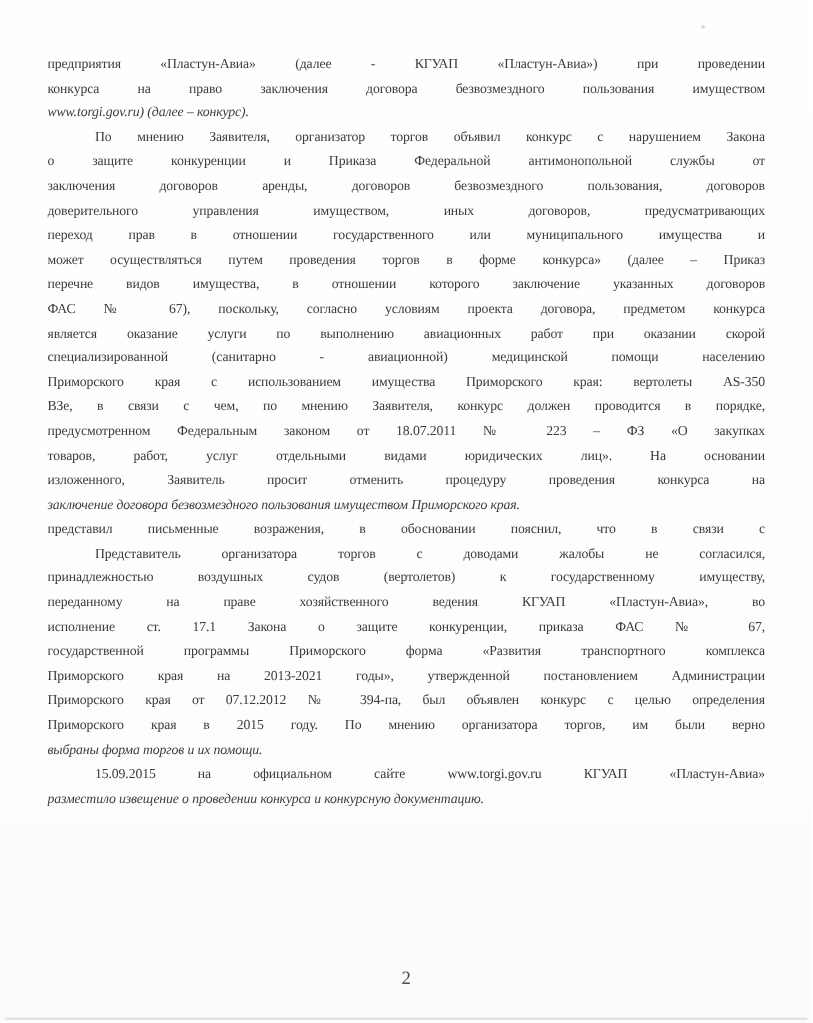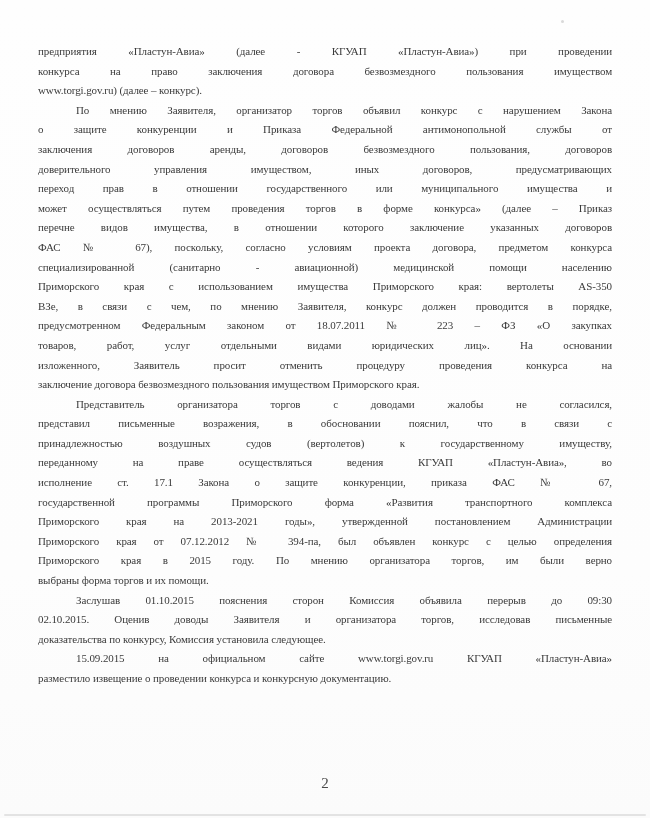--- a/index.html
+++ b/index.html
@@ -40,6 +40,7 @@
   }
   .line.last {
     text-align-last: left;
+    font-style: italic;
   }
   .para.indent .line.first {
     padding-left: 38px;

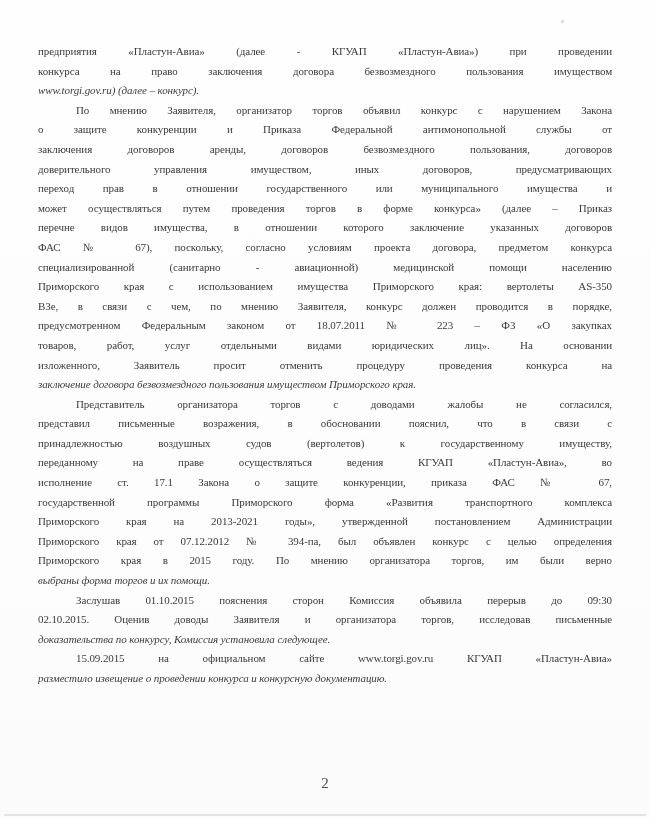--- a/index.html
+++ b/index.html
@@ -93,6 +93,7 @@
         <div class="line">может осуществляться путем проведения торгов в форме конкурса» (далее – Приказ</div>
         <div class="line">перечне видов имущества, в отношении которого заключение указанных договоров</div>
         <div class="line">ФАС № 67), поскольку, согласно условиям проекта договора, предметом конкурса</div>
+        <div class="line">является оказание услуги по выполнению авиационных работ при оказании скорой</div>
         <div class="line">специализированной (санитарно - авиационной) медицинской помощи населению</div>
         <div class="line">Приморского края с использованием имущества Приморского края: вертолеты AS-350</div>
         <div class="line">ВЗе, в связи с чем, по мнению Заявителя, конкурс должен проводится в порядке,</div>

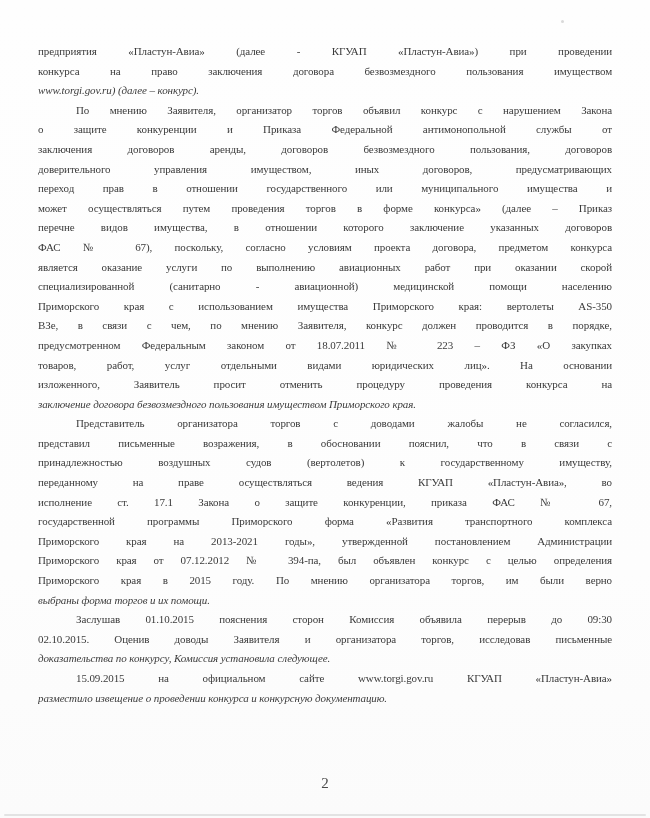--- a/index.html
+++ b/index.html
@@ -103,8 +103,8 @@
         <div class="line last">заключение договора безвозмездного пользования имуществом Приморского края.</div>
       </div>
       <div class="para indent">
+        <div class="line">представил письменные возражения, в обосновании пояснил, что в связи с</div>
         <div class="line first">Представитель организатора торгов с доводами жалобы не согласился,</div>
-        <div class="line">представил письменные возражения, в обосновании пояснил, что в связи с</div>
         <div class="line">принадлежностью воздушных судов (вертолетов) к государственному имуществу,</div>
         <div class="line">переданному на праве осуществляться ведения КГУАП «Пластун-Авиа», во</div>
         <div class="line">исполнение ст. 17.1 Закона о защите конкуренции, приказа ФАС № 67,</div>

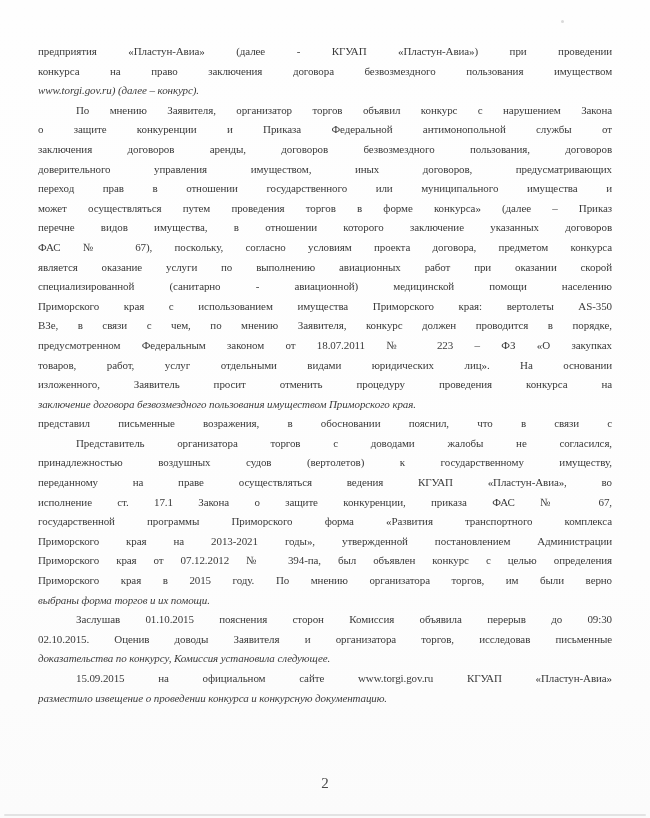--- a/index.html
+++ b/index.html
@@ -106,7 +106,7 @@
         <div class="line">представил письменные возражения, в обосновании пояснил, что в связи с</div>
         <div class="line first">Представитель организатора торгов с доводами жалобы не согласился,</div>
         <div class="line">принадлежностью воздушных судов (вертолетов) к государственному имуществу,</div>
-        <div class="line">переданному на праве осуществляться ведения КГУАП «Пластун-Авиа», во</div>
+        <div class="line">переданному на праве хозяйственного ведения КГУАП «Пластун-Авиа», во</div>
         <div class="line">исполнение ст. 17.1 Закона о защите конкуренции, приказа ФАС № 67,</div>
         <div class="line">государственной программы Приморского форма «Развития транспортного комплекса</div>
         <div class="line">Приморского края на 2013-2021 годы», утвержденной постановлением Администрации</div>

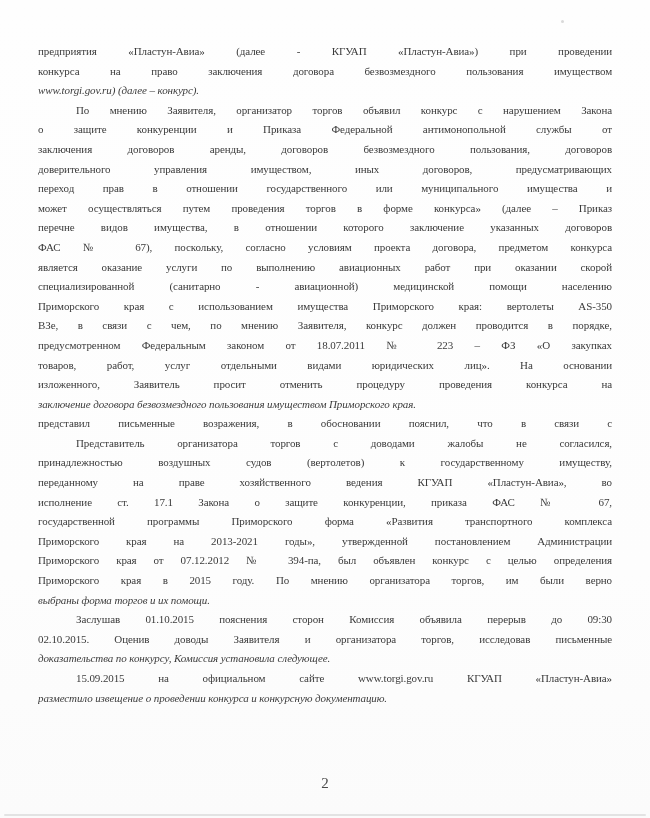--- a/index.html
+++ b/index.html
@@ -115,11 +115,6 @@
         <div class="line last">выбраны форма торгов и их помощи.</div>
       </div>
       <div class="para indent">
-        <div class="line first">Заслушав 01.10.2015 пояснения сторон Комиссия объявила перерыв до 09:30</div>
-        <div class="line">02.10.2015.  Оценив доводы Заявителя и организатора торгов, исследовав письменные</div>
-        <div class="line last">доказательства по конкурсу, Комиссия установила следующее.</div>
-      </div>
-      <div class="para indent">
         <div class="line first">15.09.2015 на официальном сайте www.torgi.gov.ru КГУАП «Пластун-Авиа»</div>
         <div class="line last">разместило извещение о проведении конкурса и конкурсную документацию.</div>
       </div>

